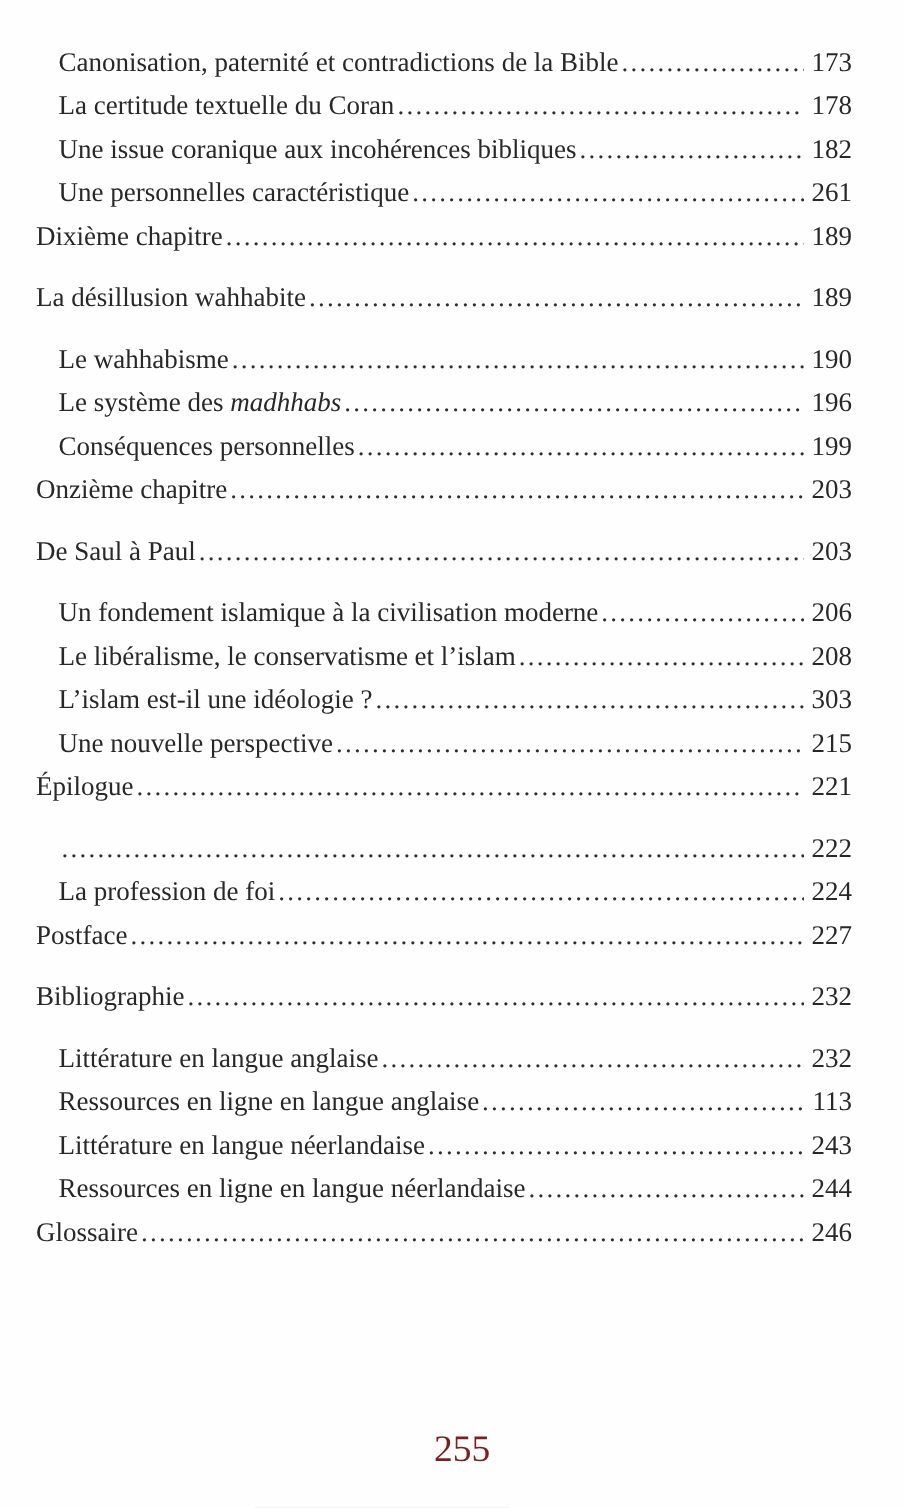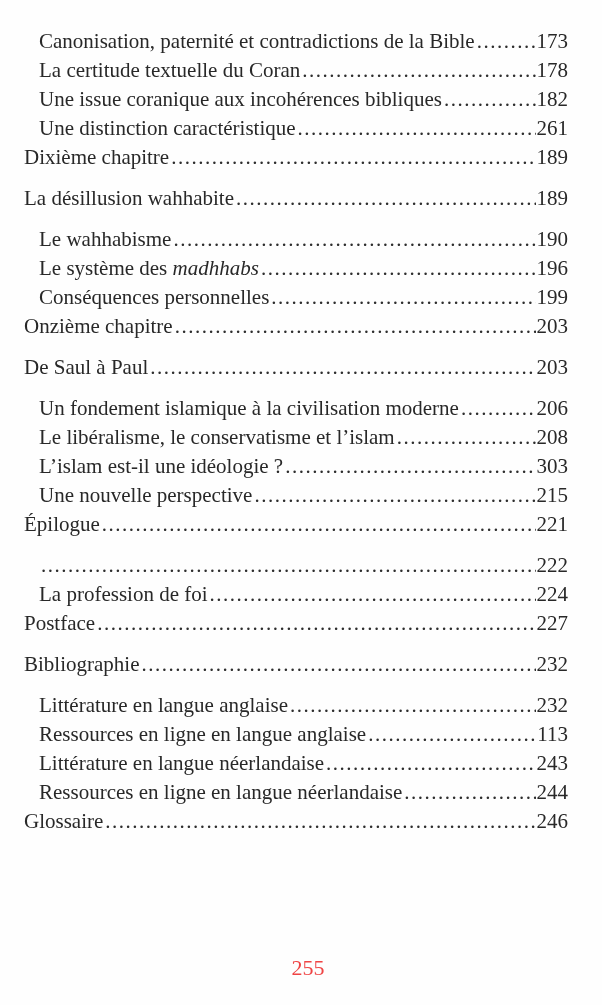--- a/index.html
+++ b/index.html
@@ -22,7 +22,7 @@
   .toc-row {
     display: flex;
     align-items: flex-start;
-    font-size: 21px;
+    font-size: 18px;
     line-height: 29px;
   }
   .toc-row.sub { padding-left: 15px; }

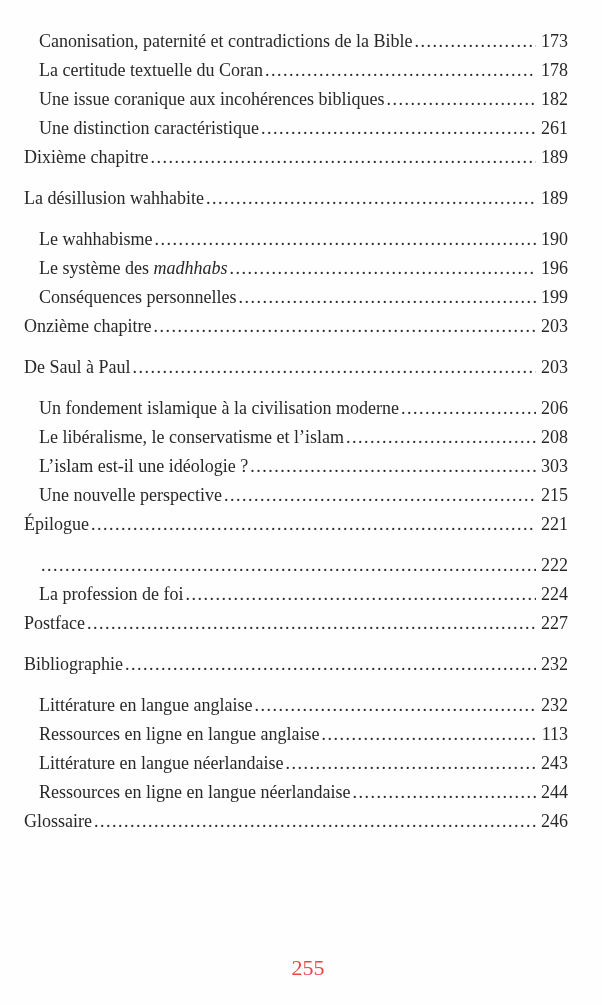--- a/index.html
+++ b/index.html
@@ -76,7 +76,7 @@
     <span class="entry-page">182</span>
   </div>
       <div class="toc-row sub">
-    <span class="entry-title"><span class="t-main">Une distinction caractéristique</span></span>
+    <span class="entry-title"><span class="t-main">Une personnelles caractéristique</span></span>
     <span class="leader">................................................................................................................................................................</span>
     <span class="entry-page">261</span>
   </div>

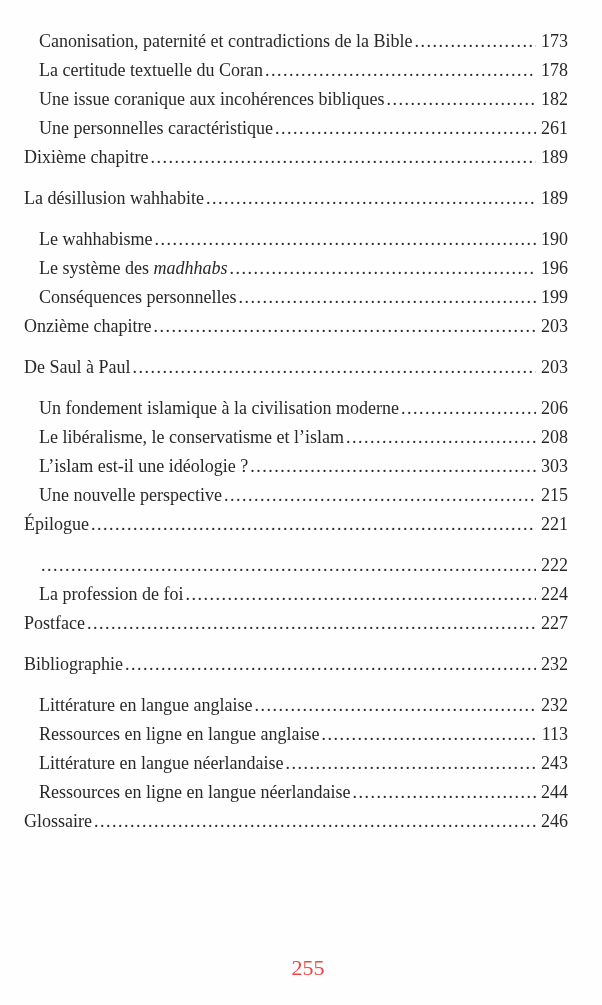--- a/index.html
+++ b/index.html
@@ -50,8 +50,8 @@
     right: 0;
     bottom: 24px;
     text-align: center;
-    font-size: 22px;
-    color: #ef4444;
+    font-size: 25px;
+    color: #7f1d1d;
     padding-left: 14px;
   }
 </style>

